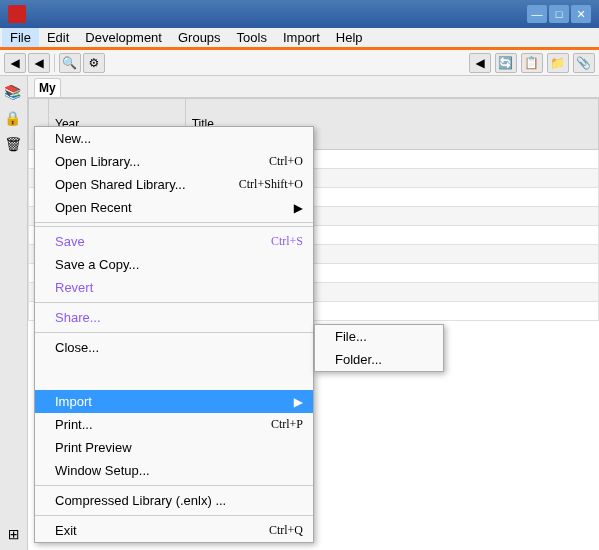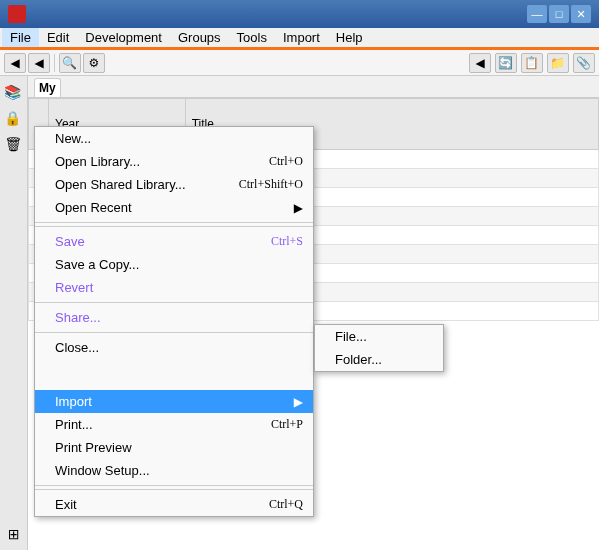--- a/index.html
+++ b/index.html
@@ -429,6 +429,9 @@
           <span>Window Setup...</span>
         </div>
         <div class="menu-sep"></div>
+        <div class="menu-dropdown-item">
+          <span>Compressed Library (.enlx) ...</span>
+        </div>
         <div class="menu-sep"></div>
         <div class="menu-dropdown-item">
           <span>Exit</span>

